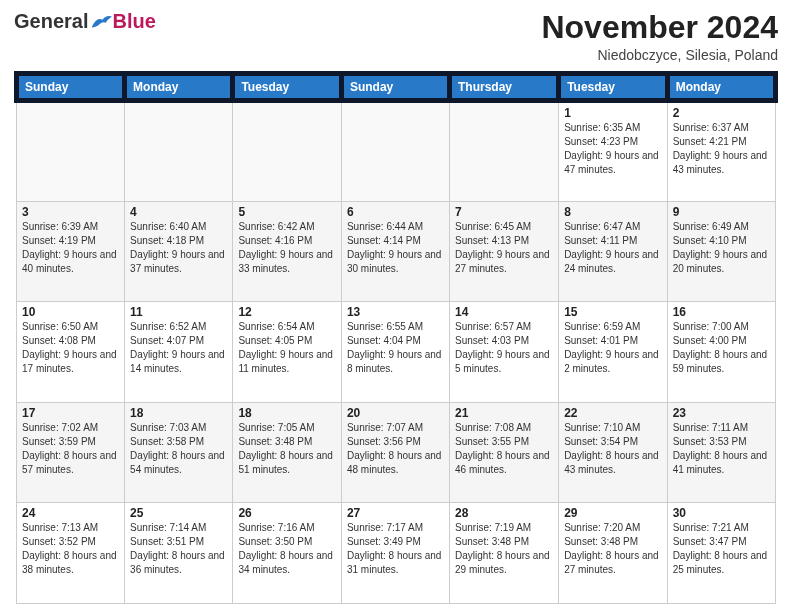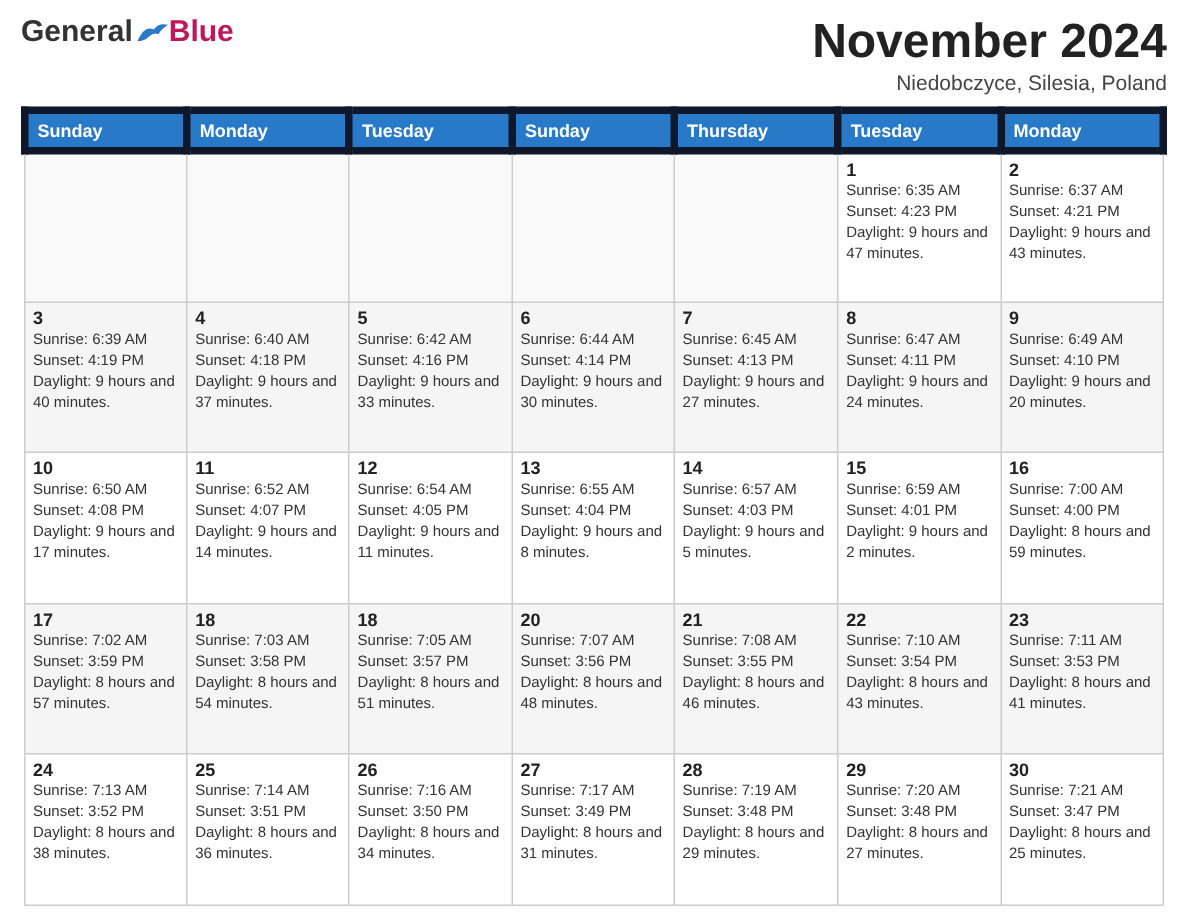--- a/index.html
+++ b/index.html
@@ -273,7 +273,7 @@
           <td>
             <span class="day-number">18</span>
             <div class="day-info">Sunrise: 7:05 AM
-Sunset: 3:57 PM
+Sunset: 3:48 PM
 Daylight: 8 hours
 and 51 minutes.</div>
           </td>

